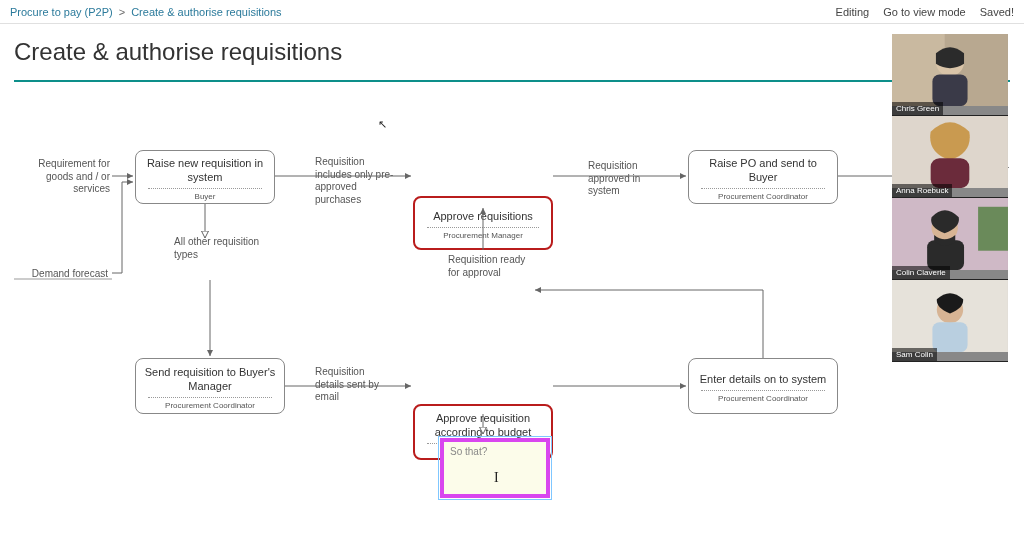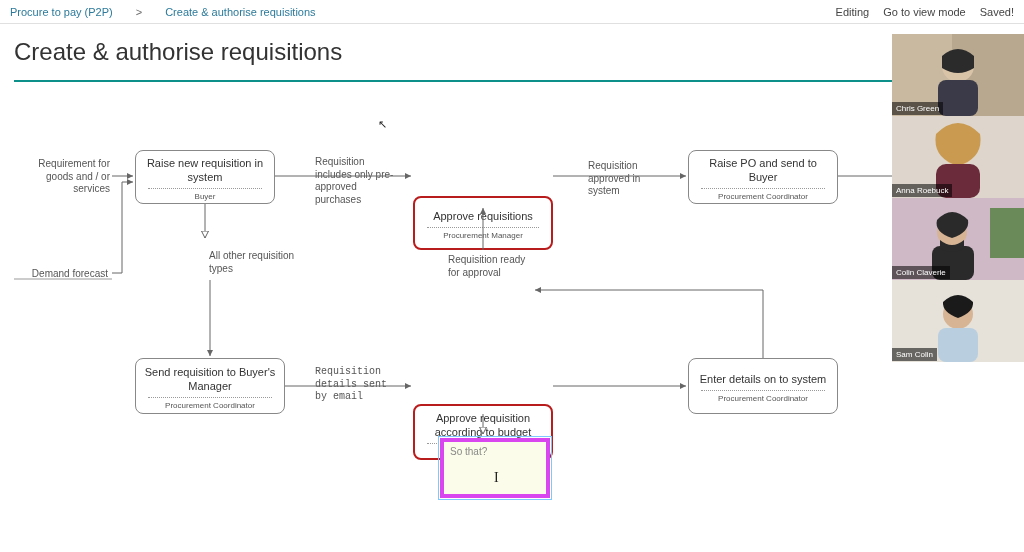--- a/index.html
+++ b/index.html
@@ -6,7 +6,7 @@
   html, body { width: 1024px; height: 552px; font-family: Arial, Helvetica, sans-serif; background: #fff; overflow: hidden; }
 
   .topbar { height: 24px; border-bottom: 1px solid #e0e0e0; display: flex; align-items: center; padding: 0 10px; font-size: 11px; color: #5a7f8f; }
-  .topbar .bc { display: flex; gap: 23px; align-items: center; }
+  .topbar .bc { display: flex; gap: 6px; align-items: center; }
   .topbar .bc a { color: #2b7a9b; text-decoration: none; }
   .topbar .sep { color: #6b6b6b; }
   .topbar .spacer { flex: 1; }

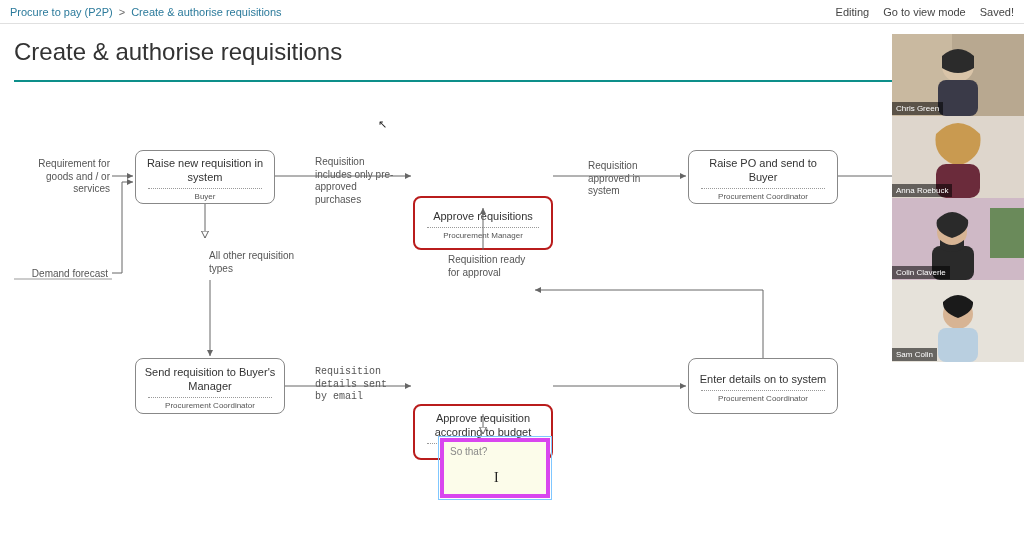--- a/index.html
+++ b/index.html
@@ -31,7 +31,7 @@
   svg.arrow { position: absolute; overflow: visible; pointer-events: none; }
 
   .video-panel { position: absolute; top: 34px; right: 0; width: 132px; display: flex; flex-direction: column; }
-  .tile { position: relative; width: 132px; height: 82px; background: #888; border-bottom: 1px solid #222; }
+  .tile { position: relative; width: 116px; height: 82px; background: #888; border-bottom: 1px solid #222; }
   .tile .bg { position:absolute; inset:0; }
   .tile .nameplate { position: absolute; left: 0; bottom: 0; background: rgba(0,0,0,.55); color: #fff; font-size: 8px; padding: 2px 4px; }
   .tile svg { display:block; }

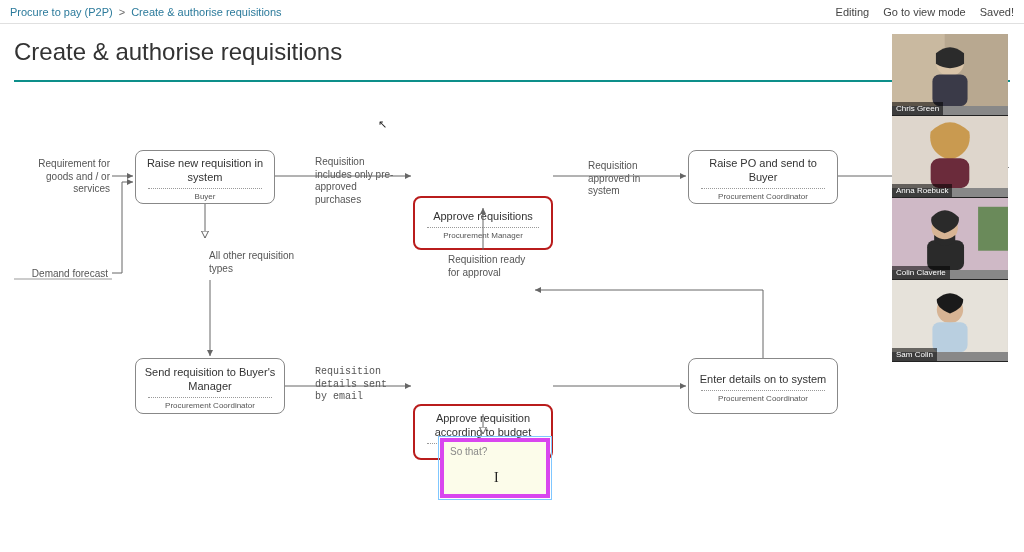--- a/index.html
+++ b/index.html
@@ -67,7 +67,7 @@
   <div class="label" style="left:20px; top:178px; width:88px; text-align:right;">Demand forecast</div>
   <div class="label" style="left:315px; top:66px; width:80px;">Requisition includes only pre-approved purchases</div>
   <div class="label" style="left:588px; top:70px; width:76px;">Requisition approved in system</div>
-  <div class="label" style="left:174px; top:160px; width:100px;margin-left:35px;">All other requisition types</div>
+  <div class="label" style="left:174px; top:146px; width:100px;">All other requisition types</div>
   <div class="label" style="left:448px; top:164px; width:80px;">Requisition ready for approval</div>
   <div class="label" style="left:315px; top:276px; width:80px;font-family:Liberation Mono, monospace;">Requisition details sent by email</div>
   <div class="label" style="left:988px; top:74px; width:36px;">

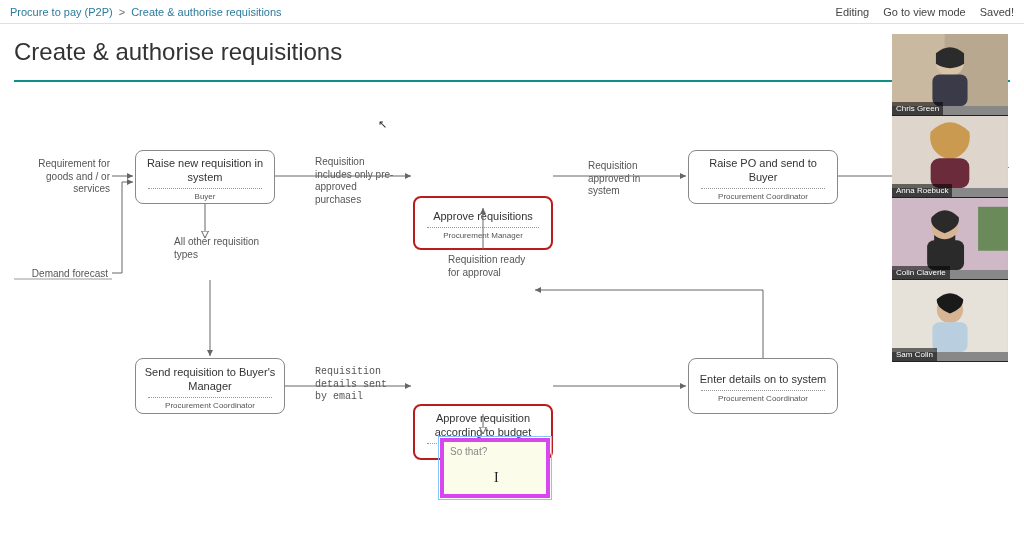--- a/index.html
+++ b/index.html
@@ -69,7 +69,7 @@
   <div class="label" style="left:588px; top:70px; width:76px;">Requisition approved in system</div>
   <div class="label" style="left:174px; top:146px; width:100px;">All other requisition types</div>
   <div class="label" style="left:448px; top:164px; width:80px;">Requisition ready for approval</div>
-  <div class="label" style="left:315px; top:276px; width:80px;font-family:Liberation Mono, monospace;">Requisition details sent by email</div>
+  <div class="label" style="left:315px; top:276px; width:80px;">Requisition details sent by email</div>
   <div class="label" style="left:988px; top:74px; width:36px;">
     <span>Appr</span><br><span>requ</span>
   </div>

